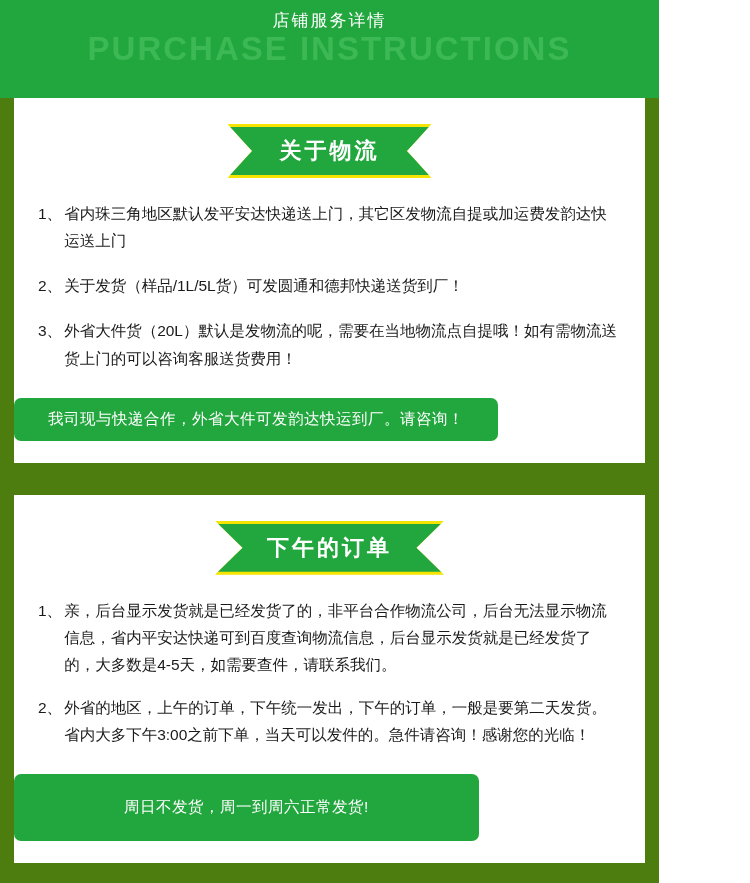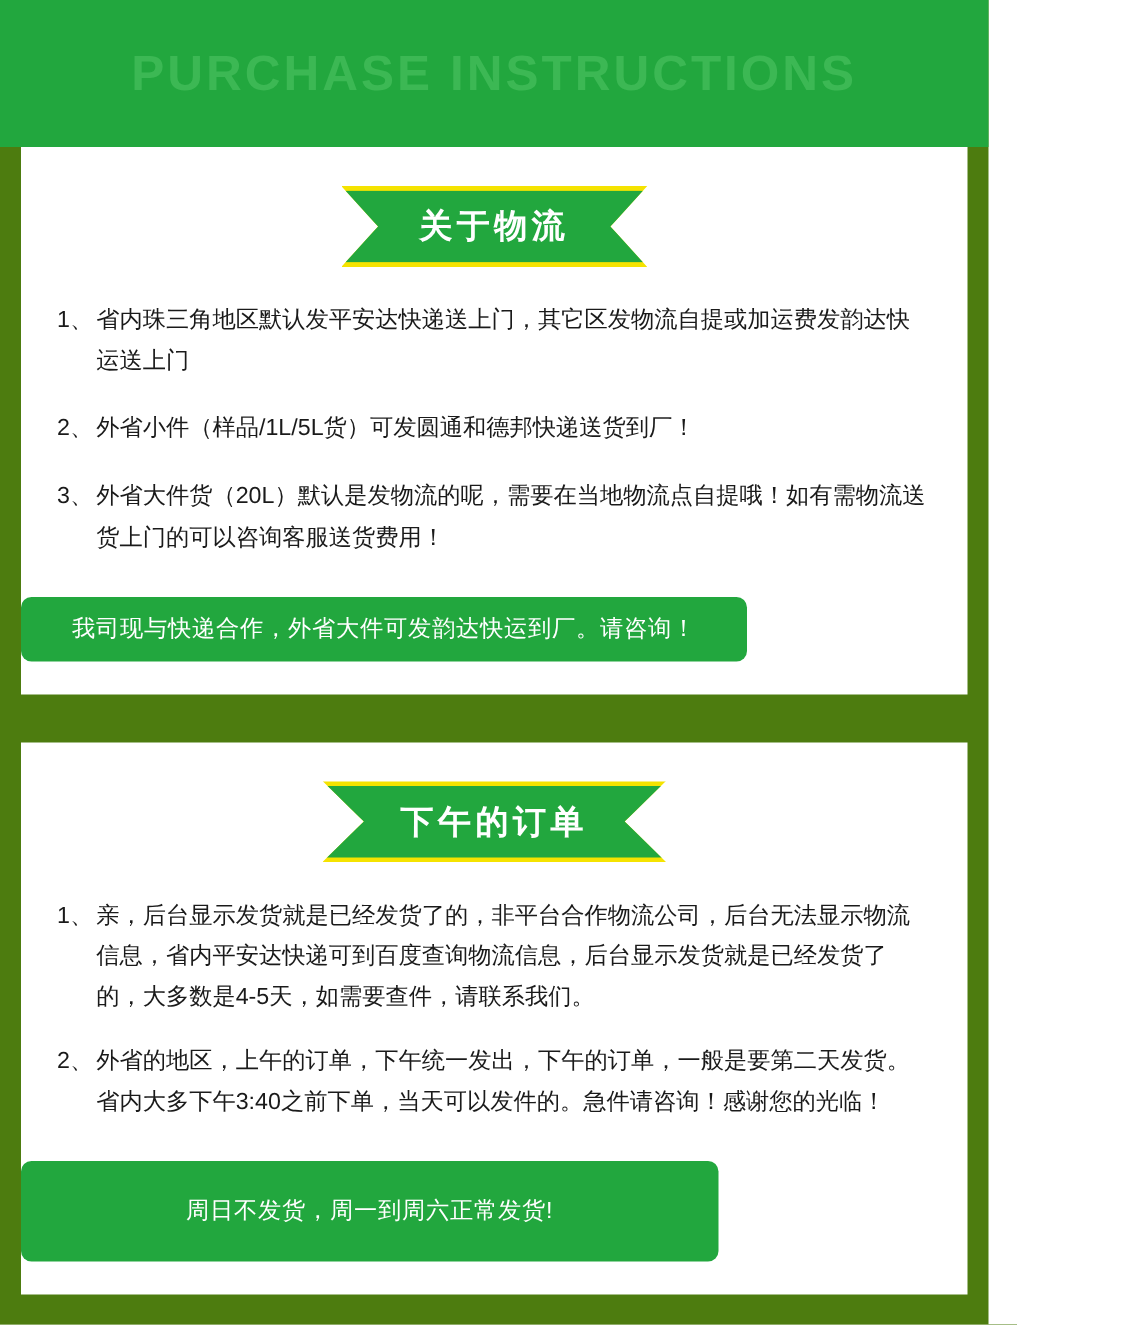--- a/index.html
+++ b/index.html
@@ -137,6 +137,7 @@
 
   <div class="header">
     <div class="header-watermark">PURCHASE INSTRUCTIONS</div>
+    <div class="header-sub">店铺服务详情</div>
   </div>
 
   <div class="card first">

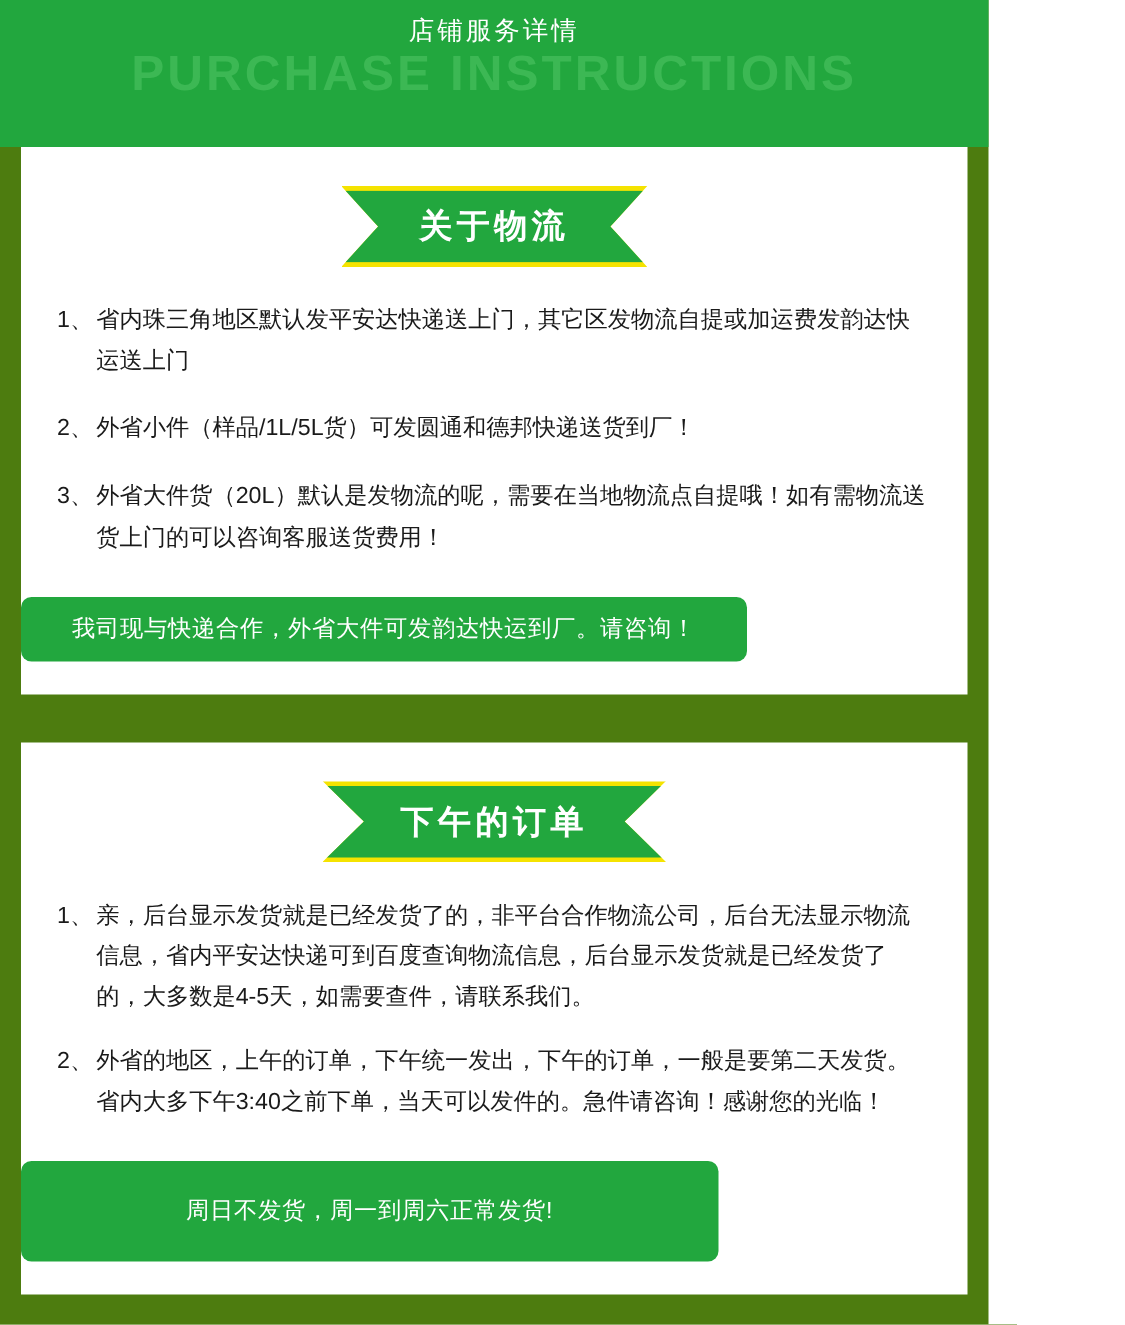--- a/index.html
+++ b/index.html
@@ -153,7 +153,7 @@
       </div>
       <div class="item">
         <span class="item-num">2、</span>
-        <span class="item-text">外省小件（样品/1L/5L货）可发圆通和德邦快递送货到厂！</span>
+        <span class="item-text">关于发货（样品/1L/5L货）可发圆通和德邦快递送货到厂！</span>
       </div>
       <div class="item">
         <span class="item-num">3、</span>

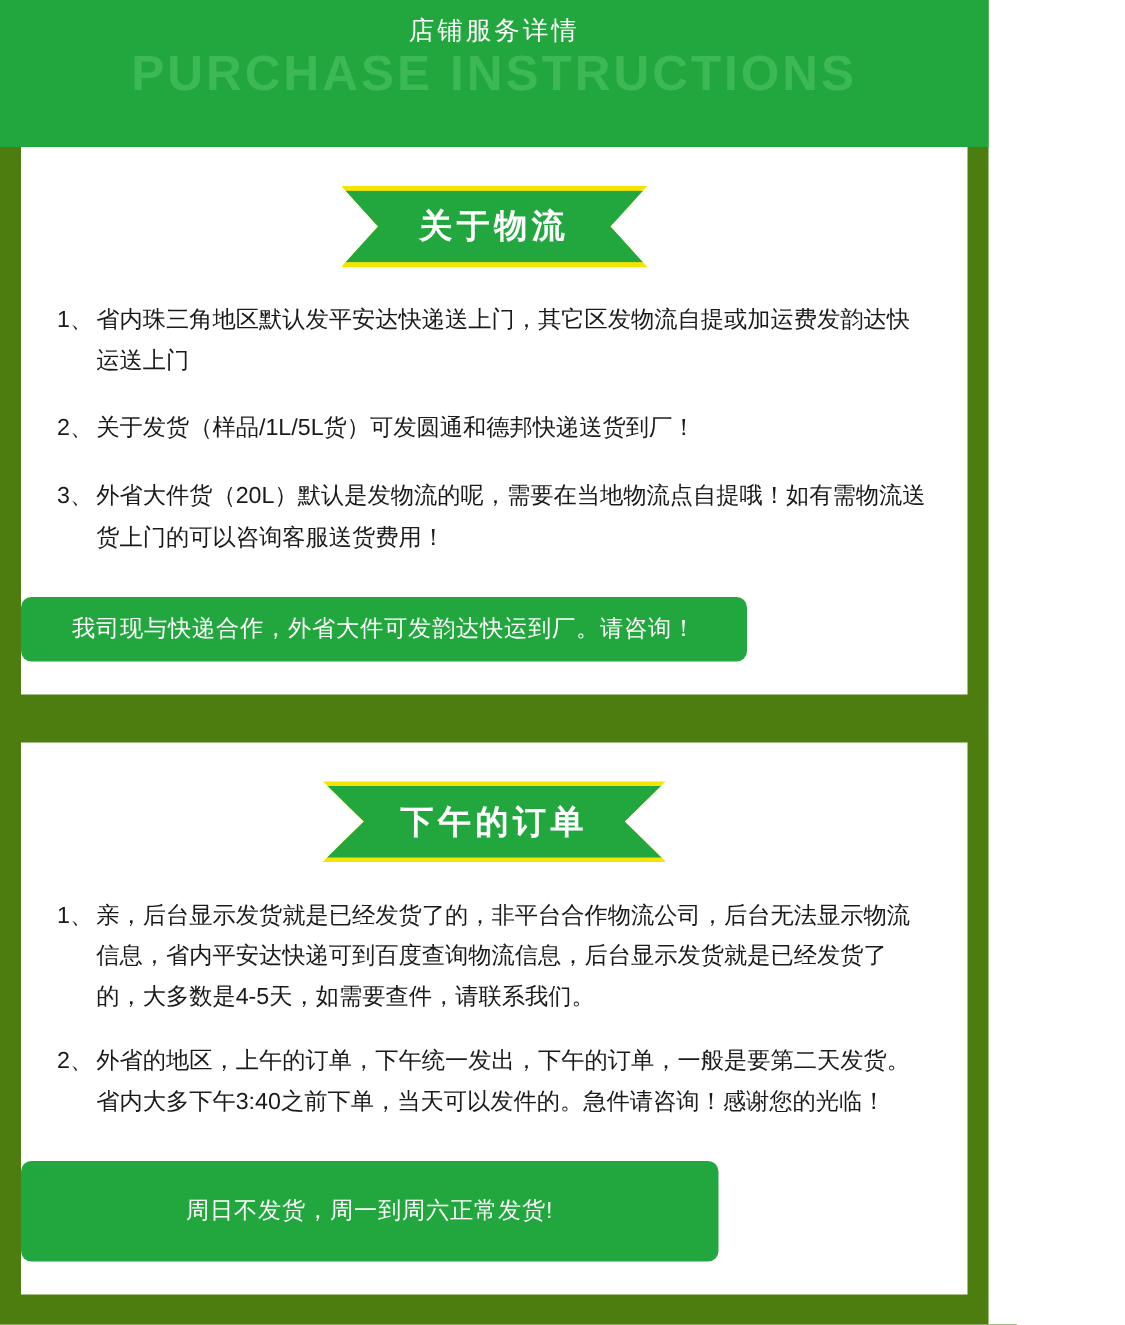--- a/index.html
+++ b/index.html
@@ -180,7 +180,7 @@
       </div>
       <div class="item">
         <span class="item-num">2、</span>
-        <span class="item-text">外省的地区，上午的订单，下午统一发出，下午的订单，一般是要第二天发货。省内大多下午3:40之前下单，当天可以发件的。急件请咨询！感谢您的光临！</span>
+        <span class="item-text">外省的地区，上午的订单，下午统一发出，下午的订单，一般是要第二天发货。省内大多下午3:00之前下单，当天可以发件的。急件请咨询！感谢您的光临！</span>
       </div>
     </div>
     <div class="pill-wrap">

